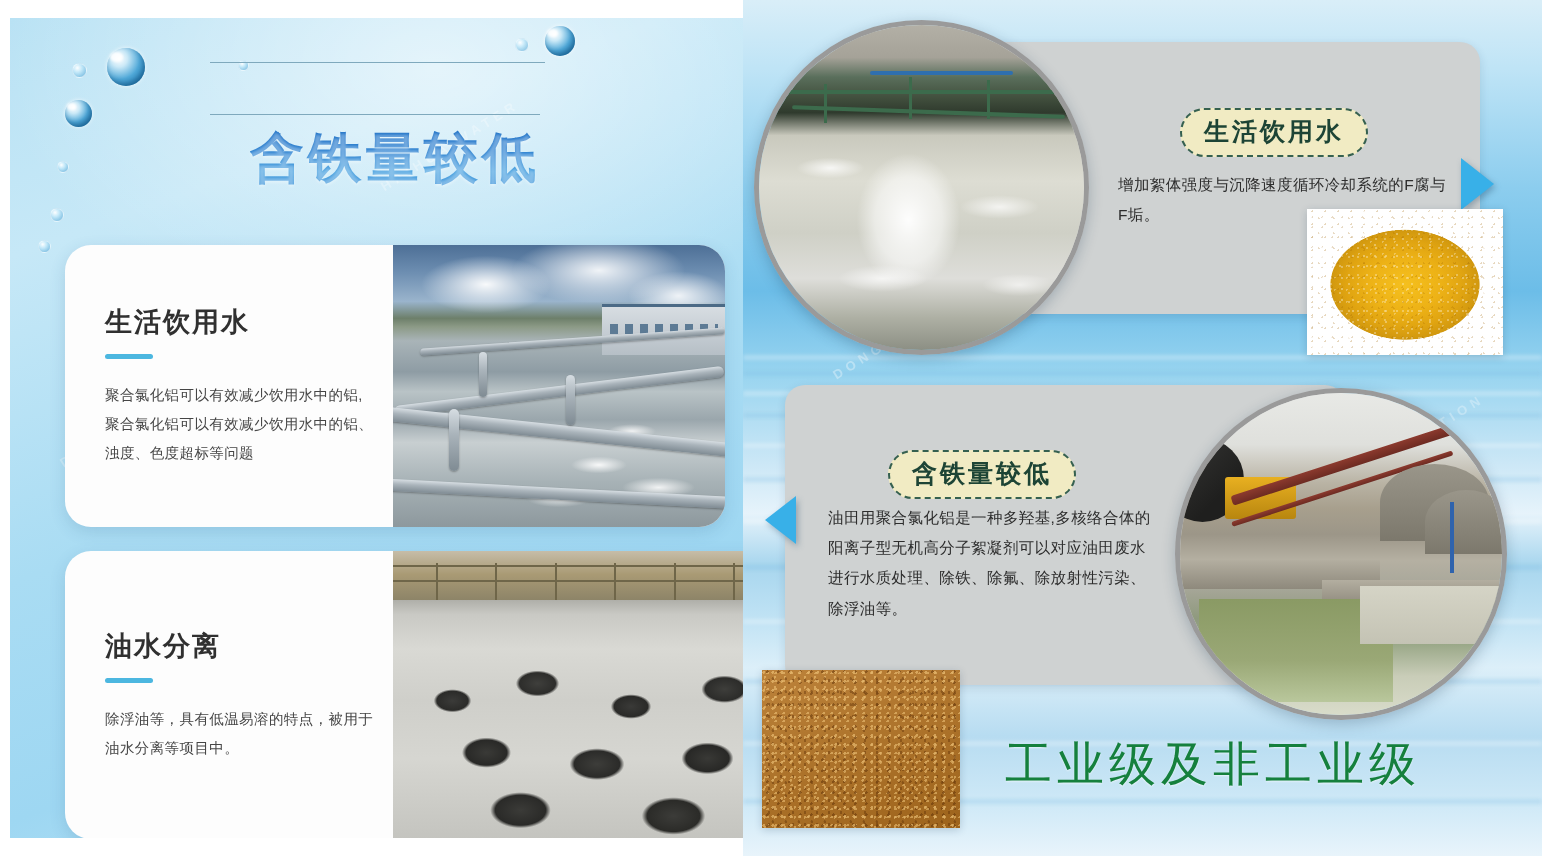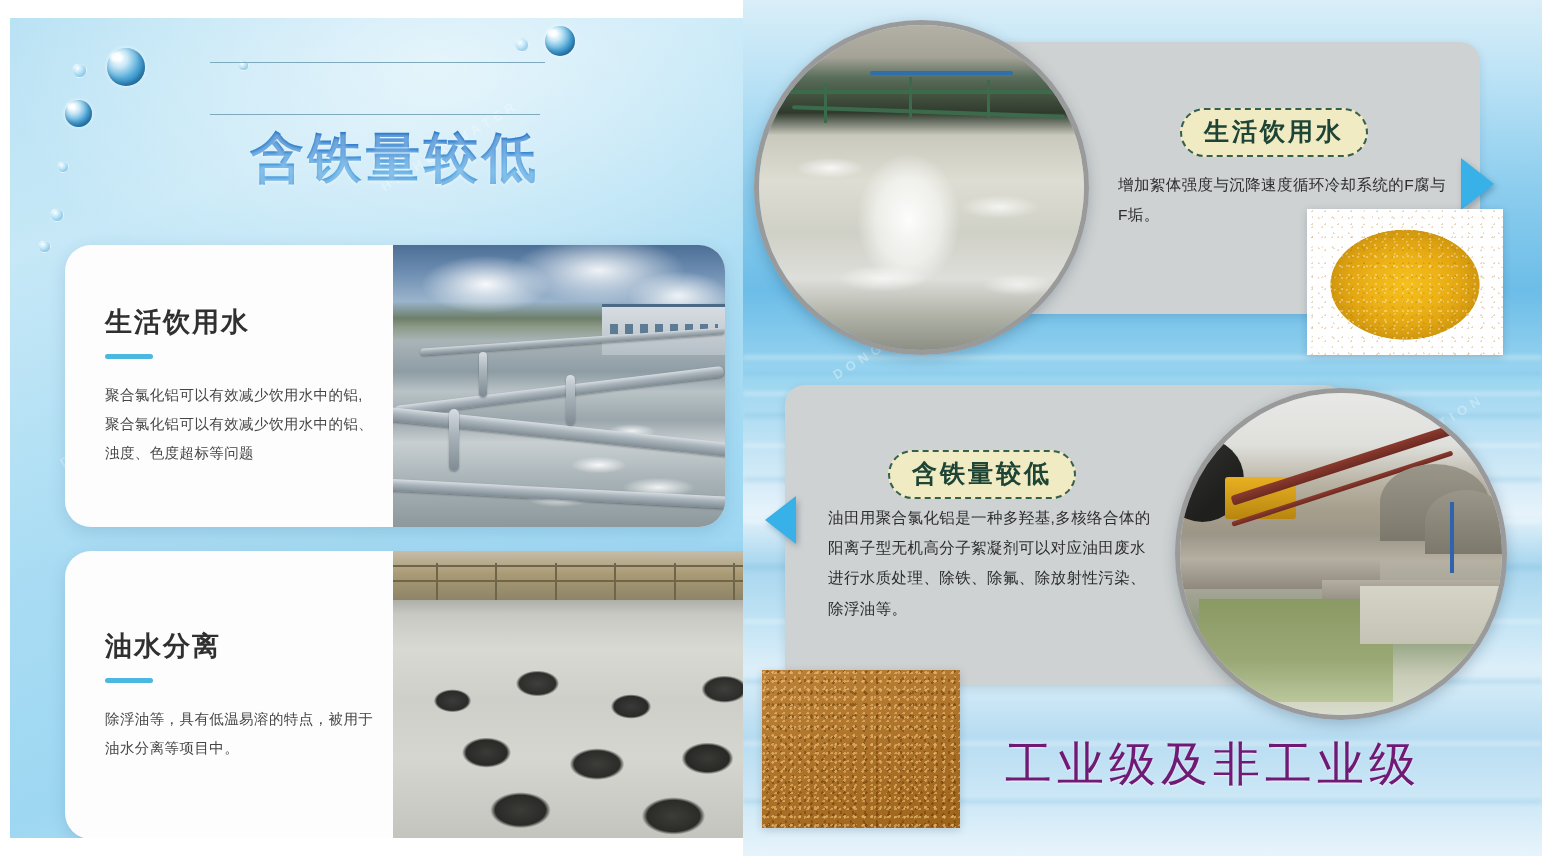--- a/index.html
+++ b/index.html
@@ -283,7 +283,7 @@
   #bigslogan{
     position:absolute;left:1005px;top:733px;
     font-family:"Liberation Serif","DejaVu Serif",serif;
-    font-size:47px;color:#701a75;letter-spacing:5px;white-space:nowrap;
+    font-size:47px;color:#15803d;letter-spacing:5px;white-space:nowrap;
     text-shadow:0 1px 2px rgba(255,255,255,.6);
   }
 </style>

